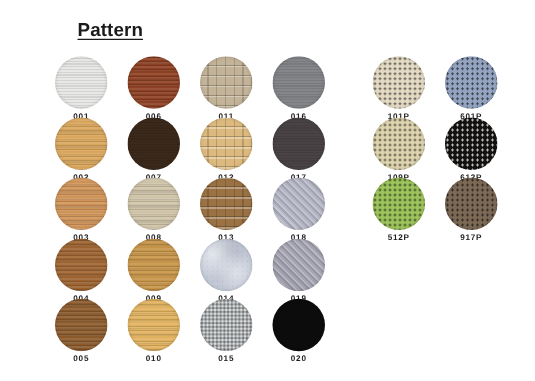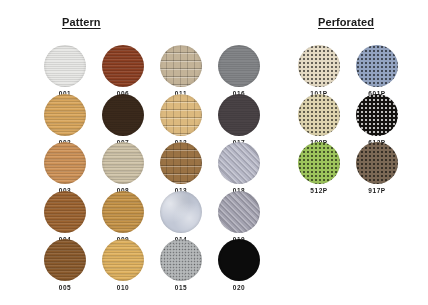--- a/index.html
+++ b/index.html
@@ -25,7 +25,7 @@
   
   .section-title {
     position: absolute;
-    font-size: 11px;
+    font-size: 15px;
     font-weight: bold;
     color: #1b1b1b;
     letter-spacing: 0.1px;

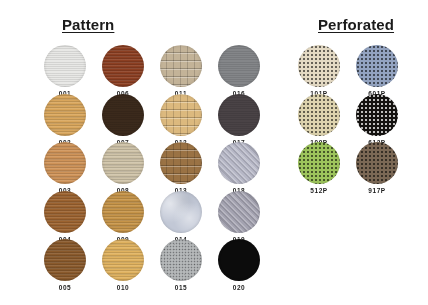--- a/index.html
+++ b/index.html
@@ -265,7 +265,6 @@
       </div>
     </div>
 
-  <div class="section-title perforated">Perforated</div>
 
   <div class="grid perforated">
       <div class="cell" style="left: 0px; top: 0px;">

